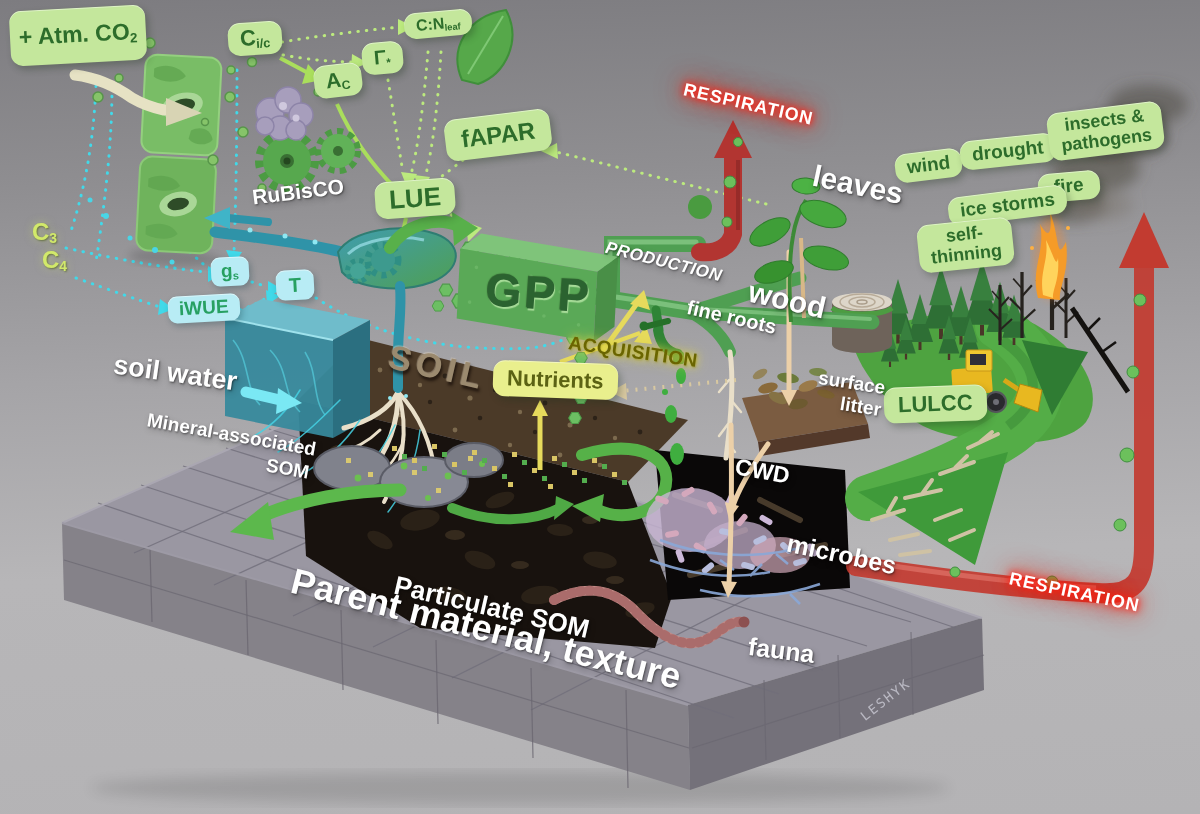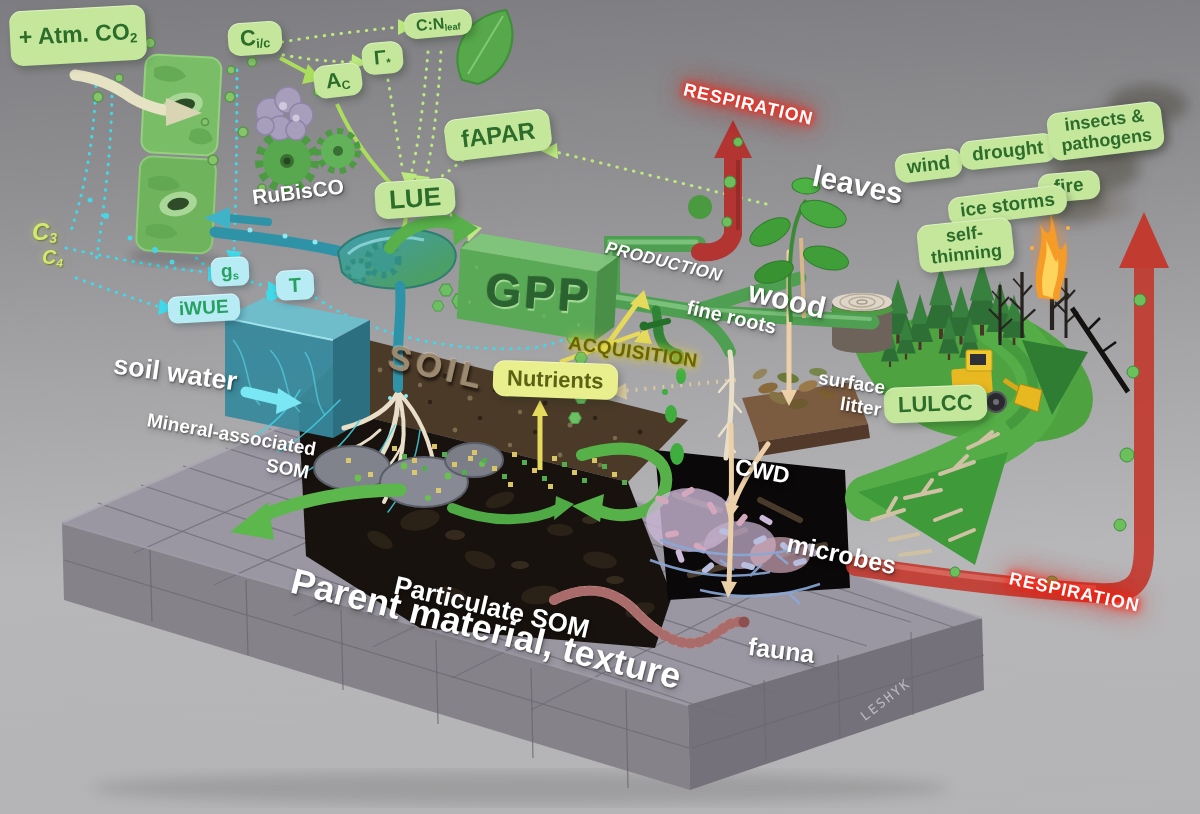--- a/index.html
+++ b/index.html
@@ -23,7 +23,7 @@
   .acq{position:absolute;color:var(--acquisition-text,#6a6500);font-weight:bold;letter-spacing:.5px;white-space:nowrap;
     text-shadow:0 0 7px #ded535,0 0 14px #d8d060,1px 1px 2px rgba(110,100,0,.5);}
   .c34{position:absolute;color:#d2e96b;font-weight:bold;white-space:nowrap;
-    text-shadow:1px 1px 2px rgba(60,80,0,.55),0 0 8px rgba(210,230,110,.5);font-style:italic;}
+    text-shadow:1px 1px 2px rgba(60,80,0,.55),0 0 8px rgba(210,230,110,.5);}
   .gpp3d{position:absolute;color:#2b6330;font-weight:bold;letter-spacing:3px;white-space:nowrap;
     text-shadow:-1px -1px 1px rgba(10,40,15,.55),1px 2px 1px rgba(175,225,160,.9);}
   .soil3d{position:absolute;color:#9b8a6f;font-weight:bold;letter-spacing:5px;white-space:nowrap;

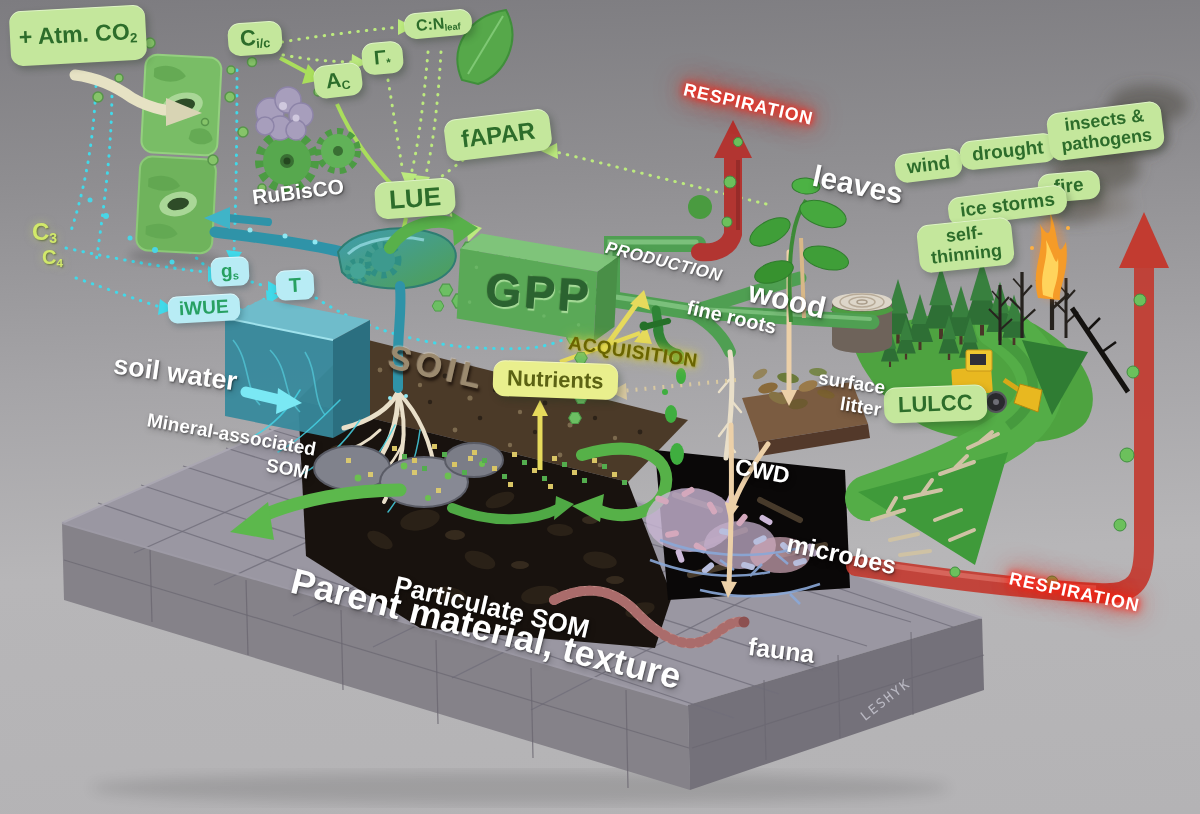--- a/index.html
+++ b/index.html
@@ -661,7 +661,7 @@
 <div class="chip cyan" style="left:168px;top:295px;font-size:19px;padding:3px 11px;transform:rotate(-3deg)">iWUE</div>
 
 <div class="c34" style="left:32px;top:218px;font-size:24px"><span>C</span><span class="sub">3</span></div>
-<div class="c34" style="left:42px;top:246px;font-size:20px"><span>C</span><span class="sub">4</span></div>
+<div class="c34" style="left:42px;top:246px;font-size:24px"><span>C</span><span class="sub">4</span></div>
 
 <div class="chip" style="left:895px;top:151px;font-size:19px;transform:rotate(-7deg)">wind</div>
 <div class="chip" style="left:960px;top:137px;font-size:19px;transform:rotate(-6deg)">drought</div>

